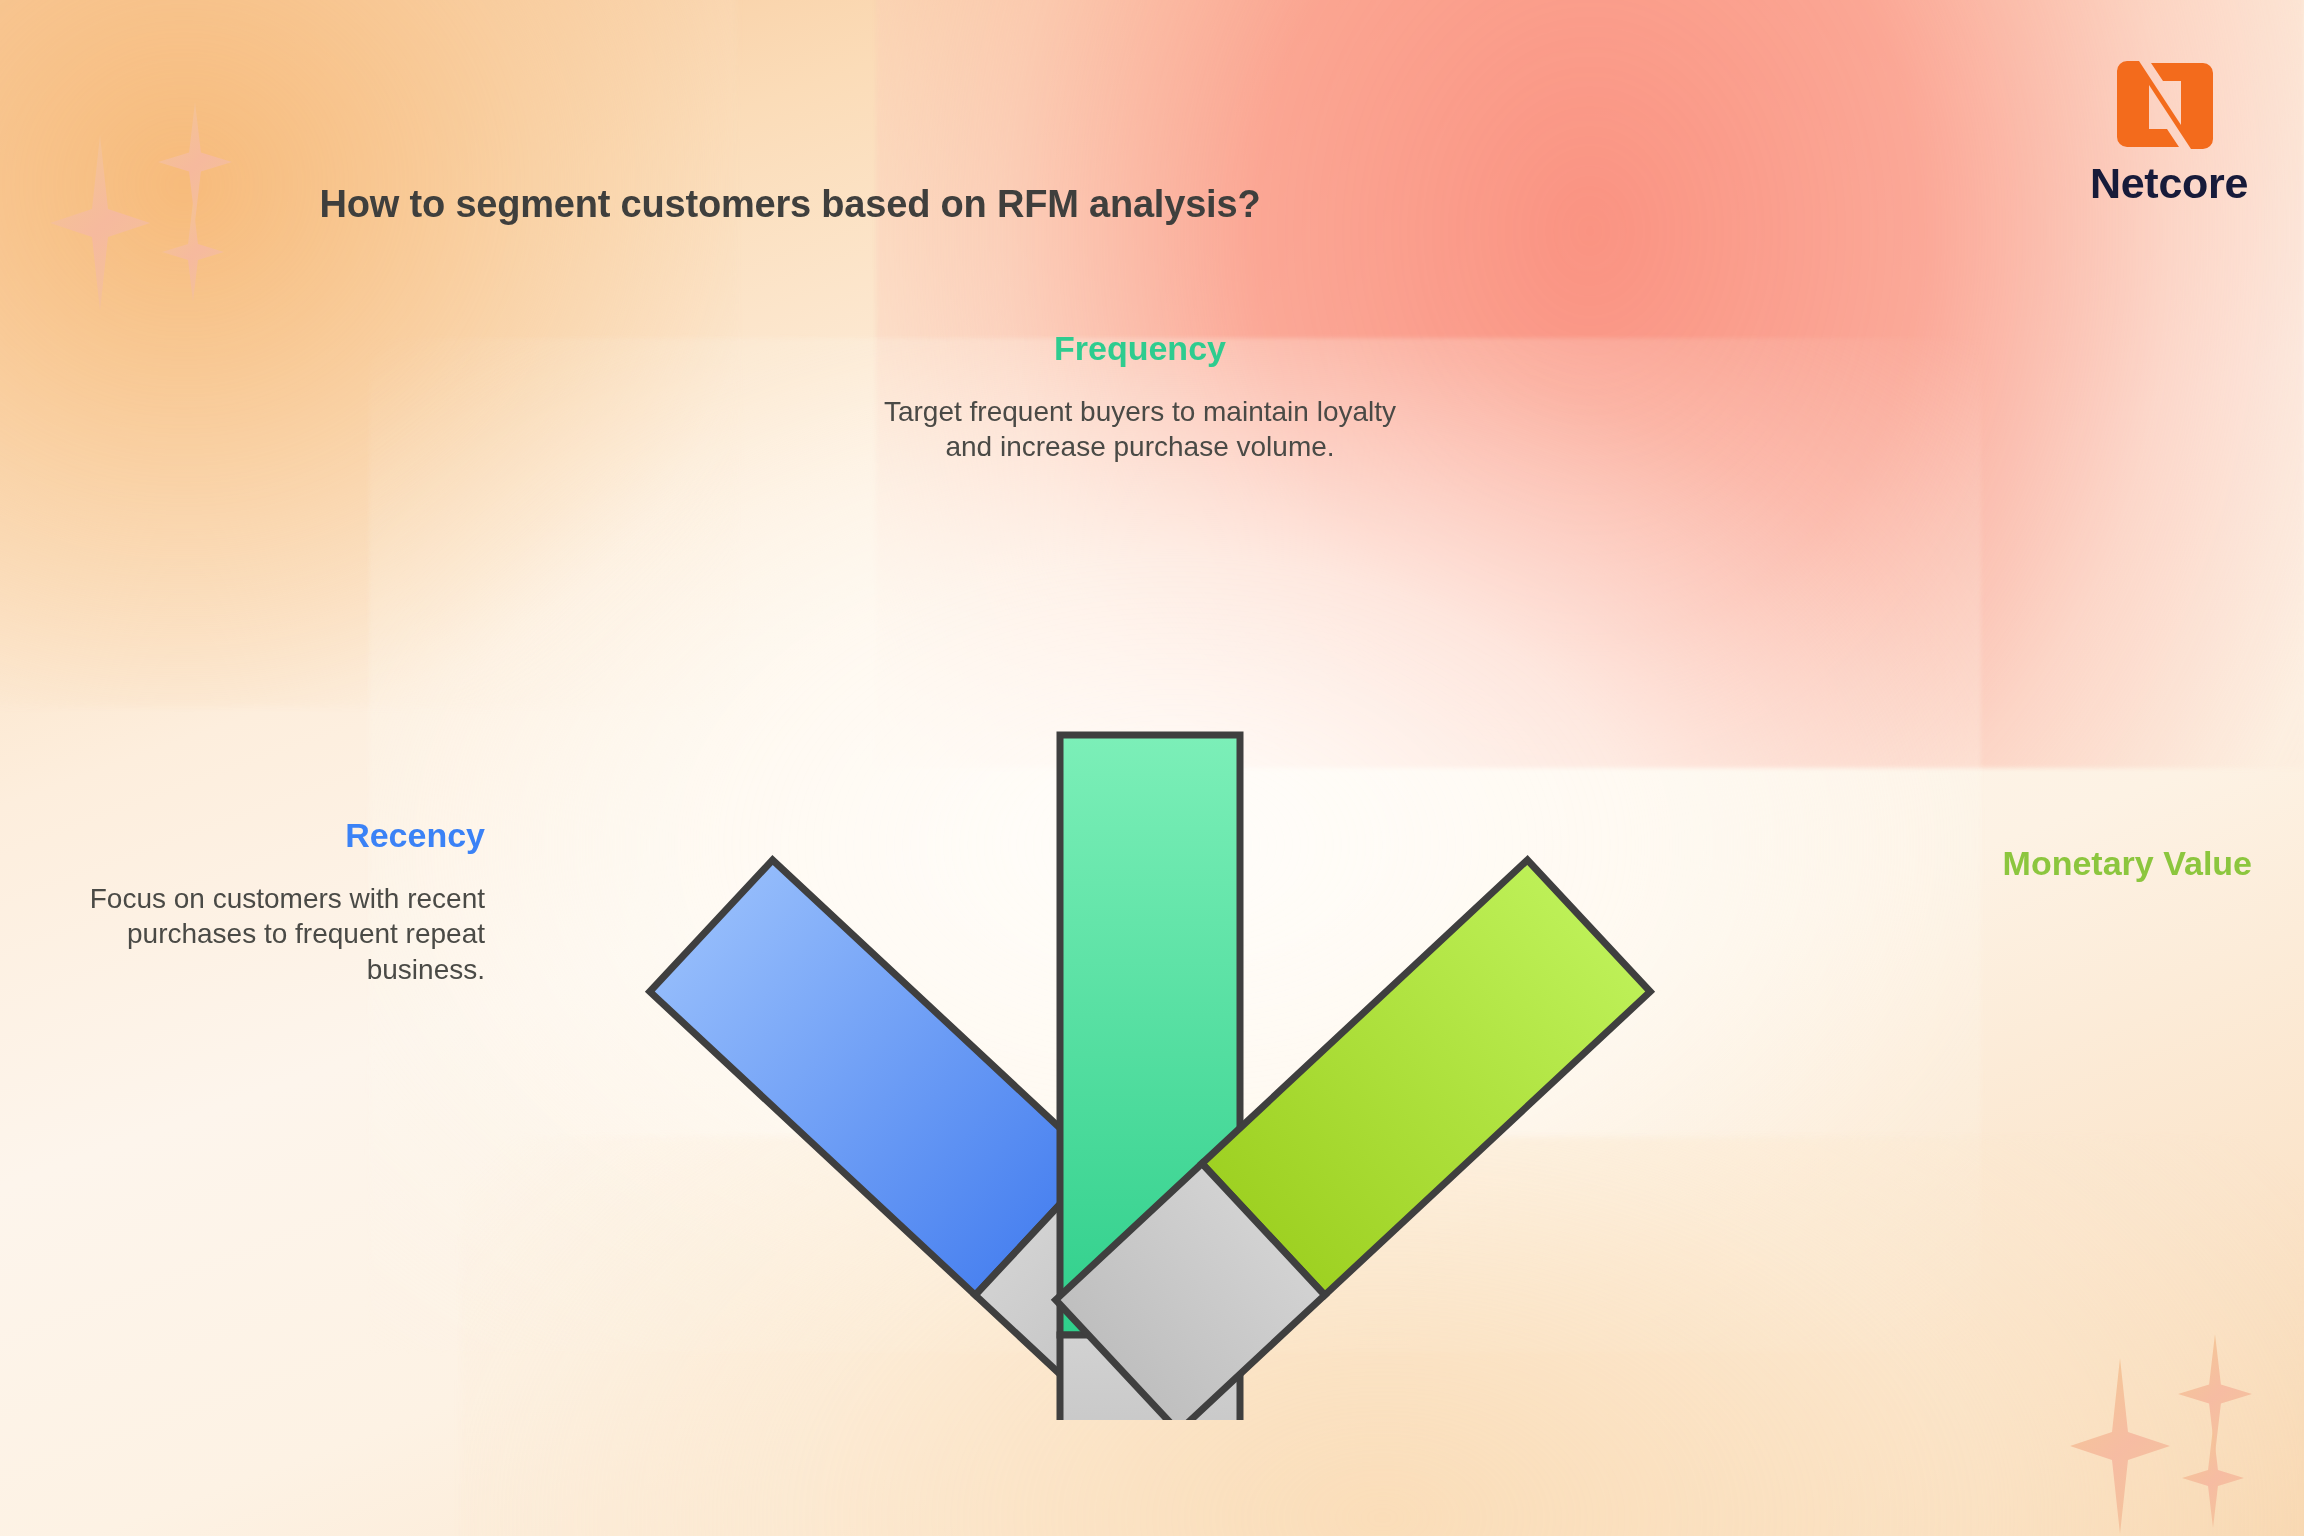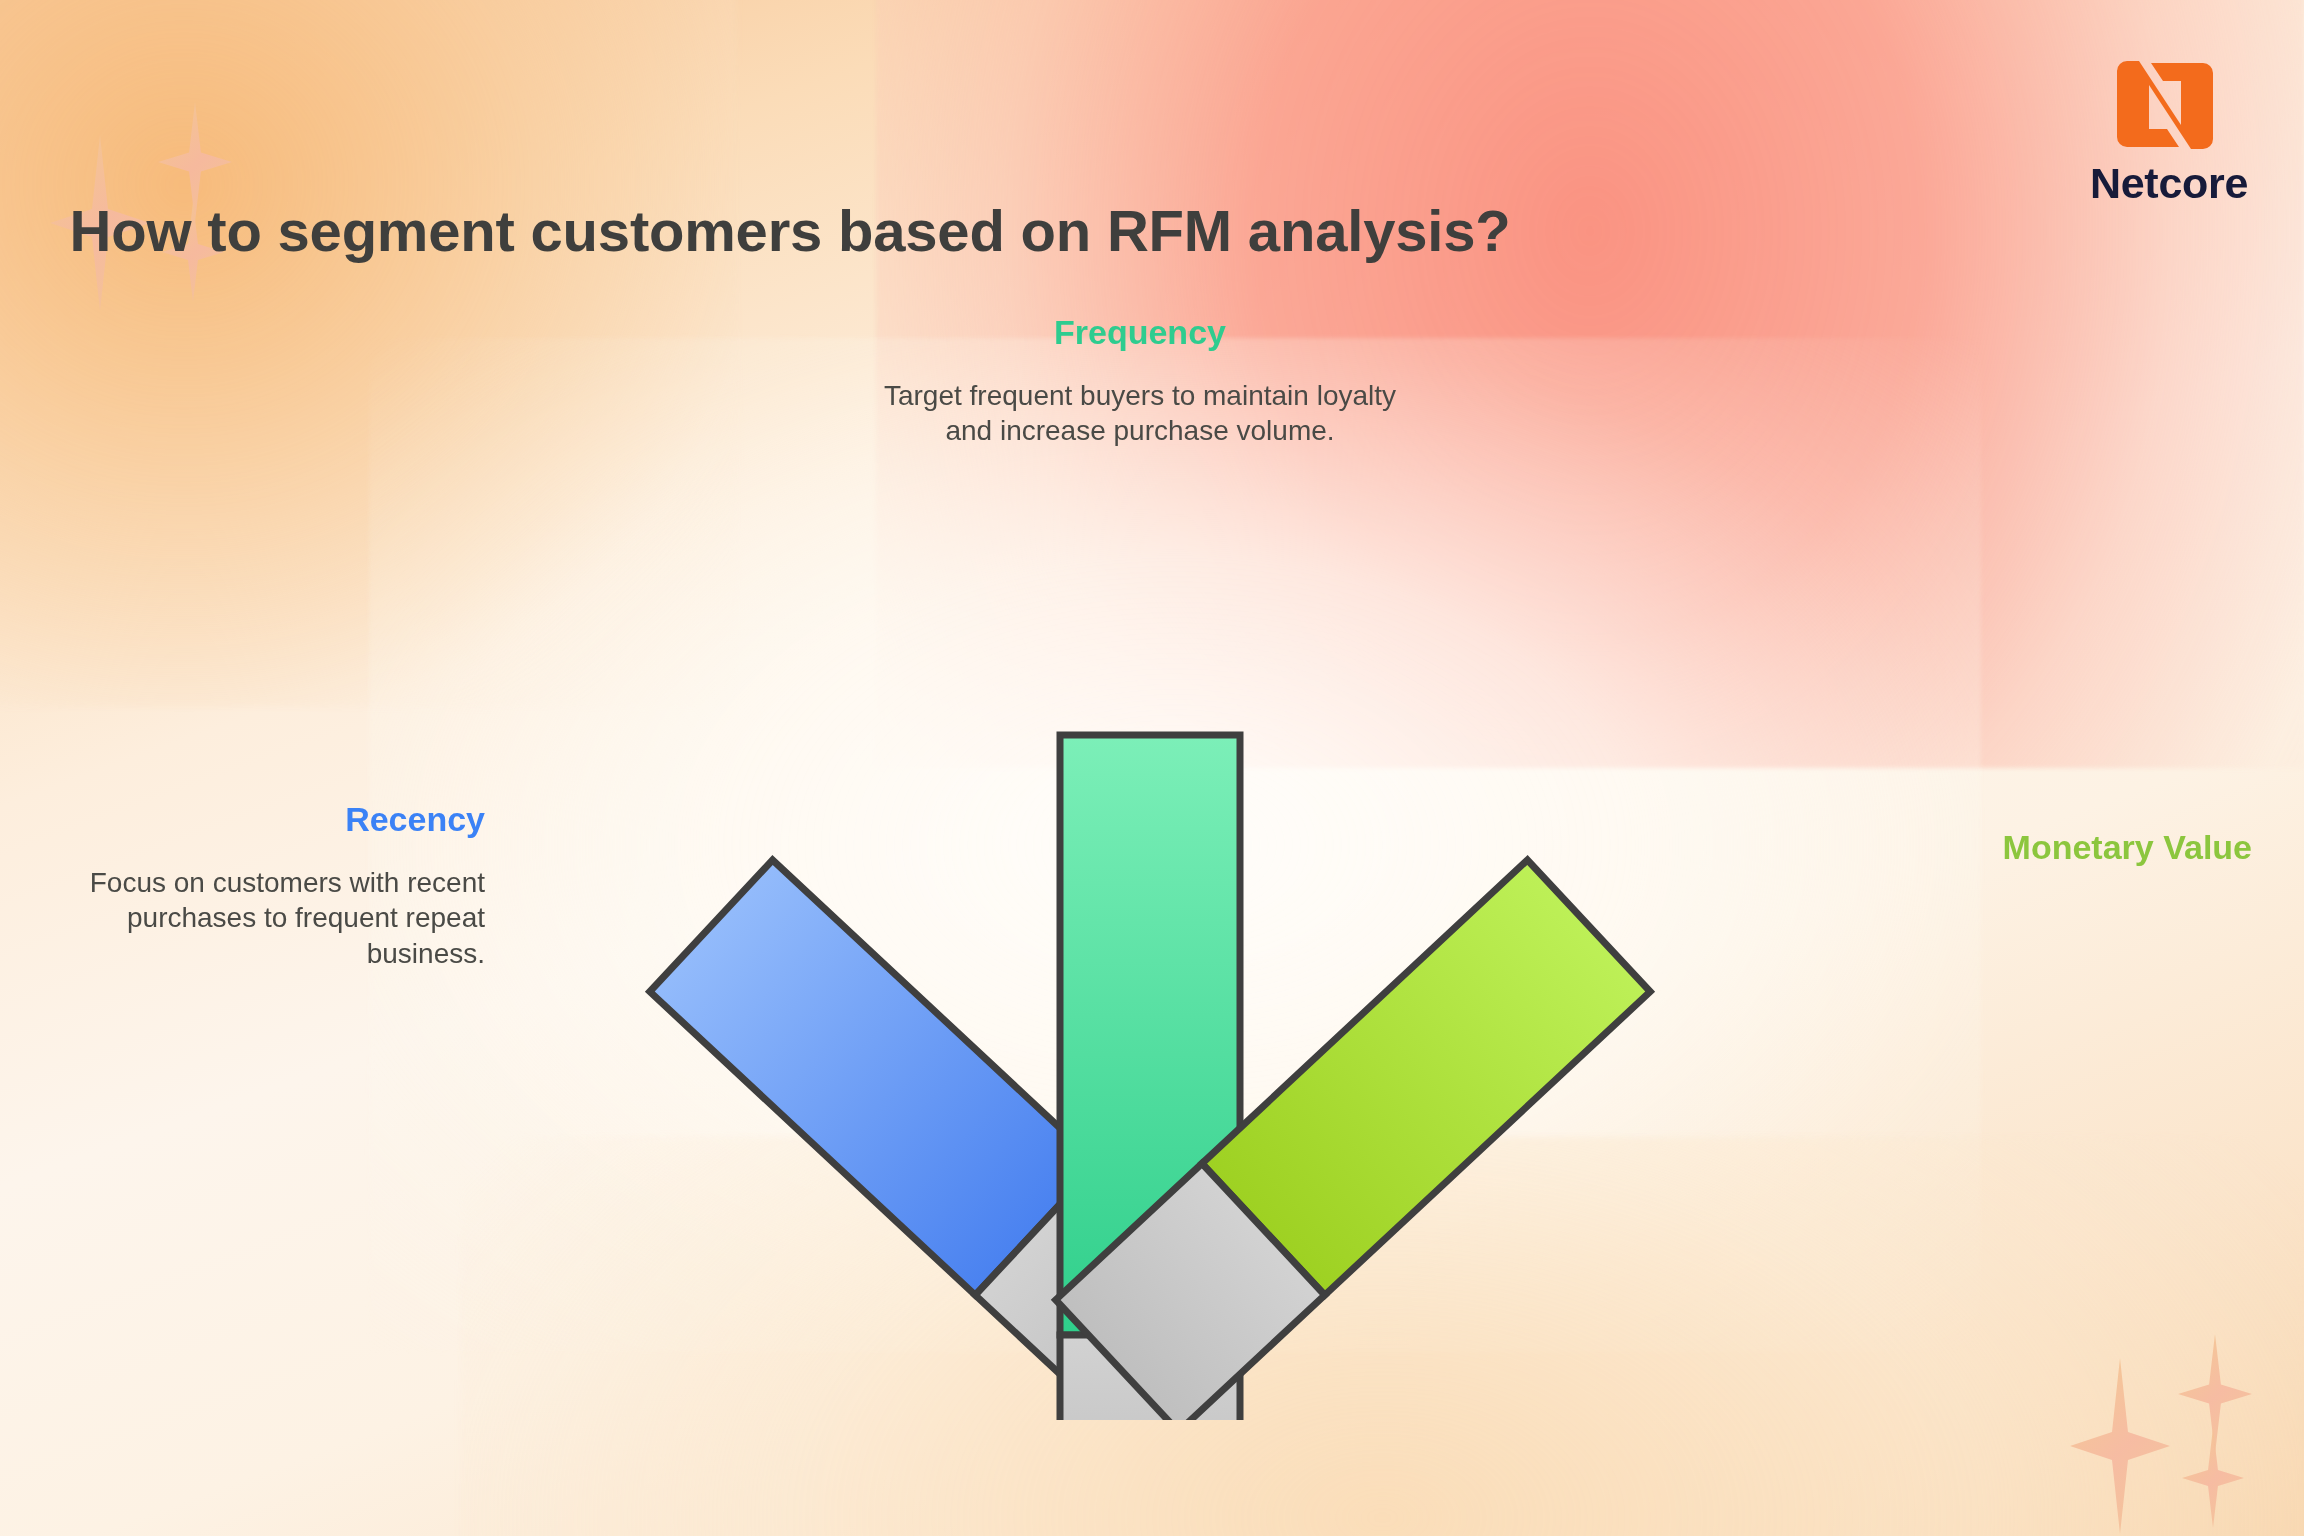--- a/index.html
+++ b/index.html
@@ -103,7 +103,7 @@
     top: 158px;
     width: 1580px;
     text-align: center;
-    font-size: 58px;
+    font-size: 38px;
     font-weight: bold;
     color: #3f3f3d;
     letter-spacing: -0.2px;

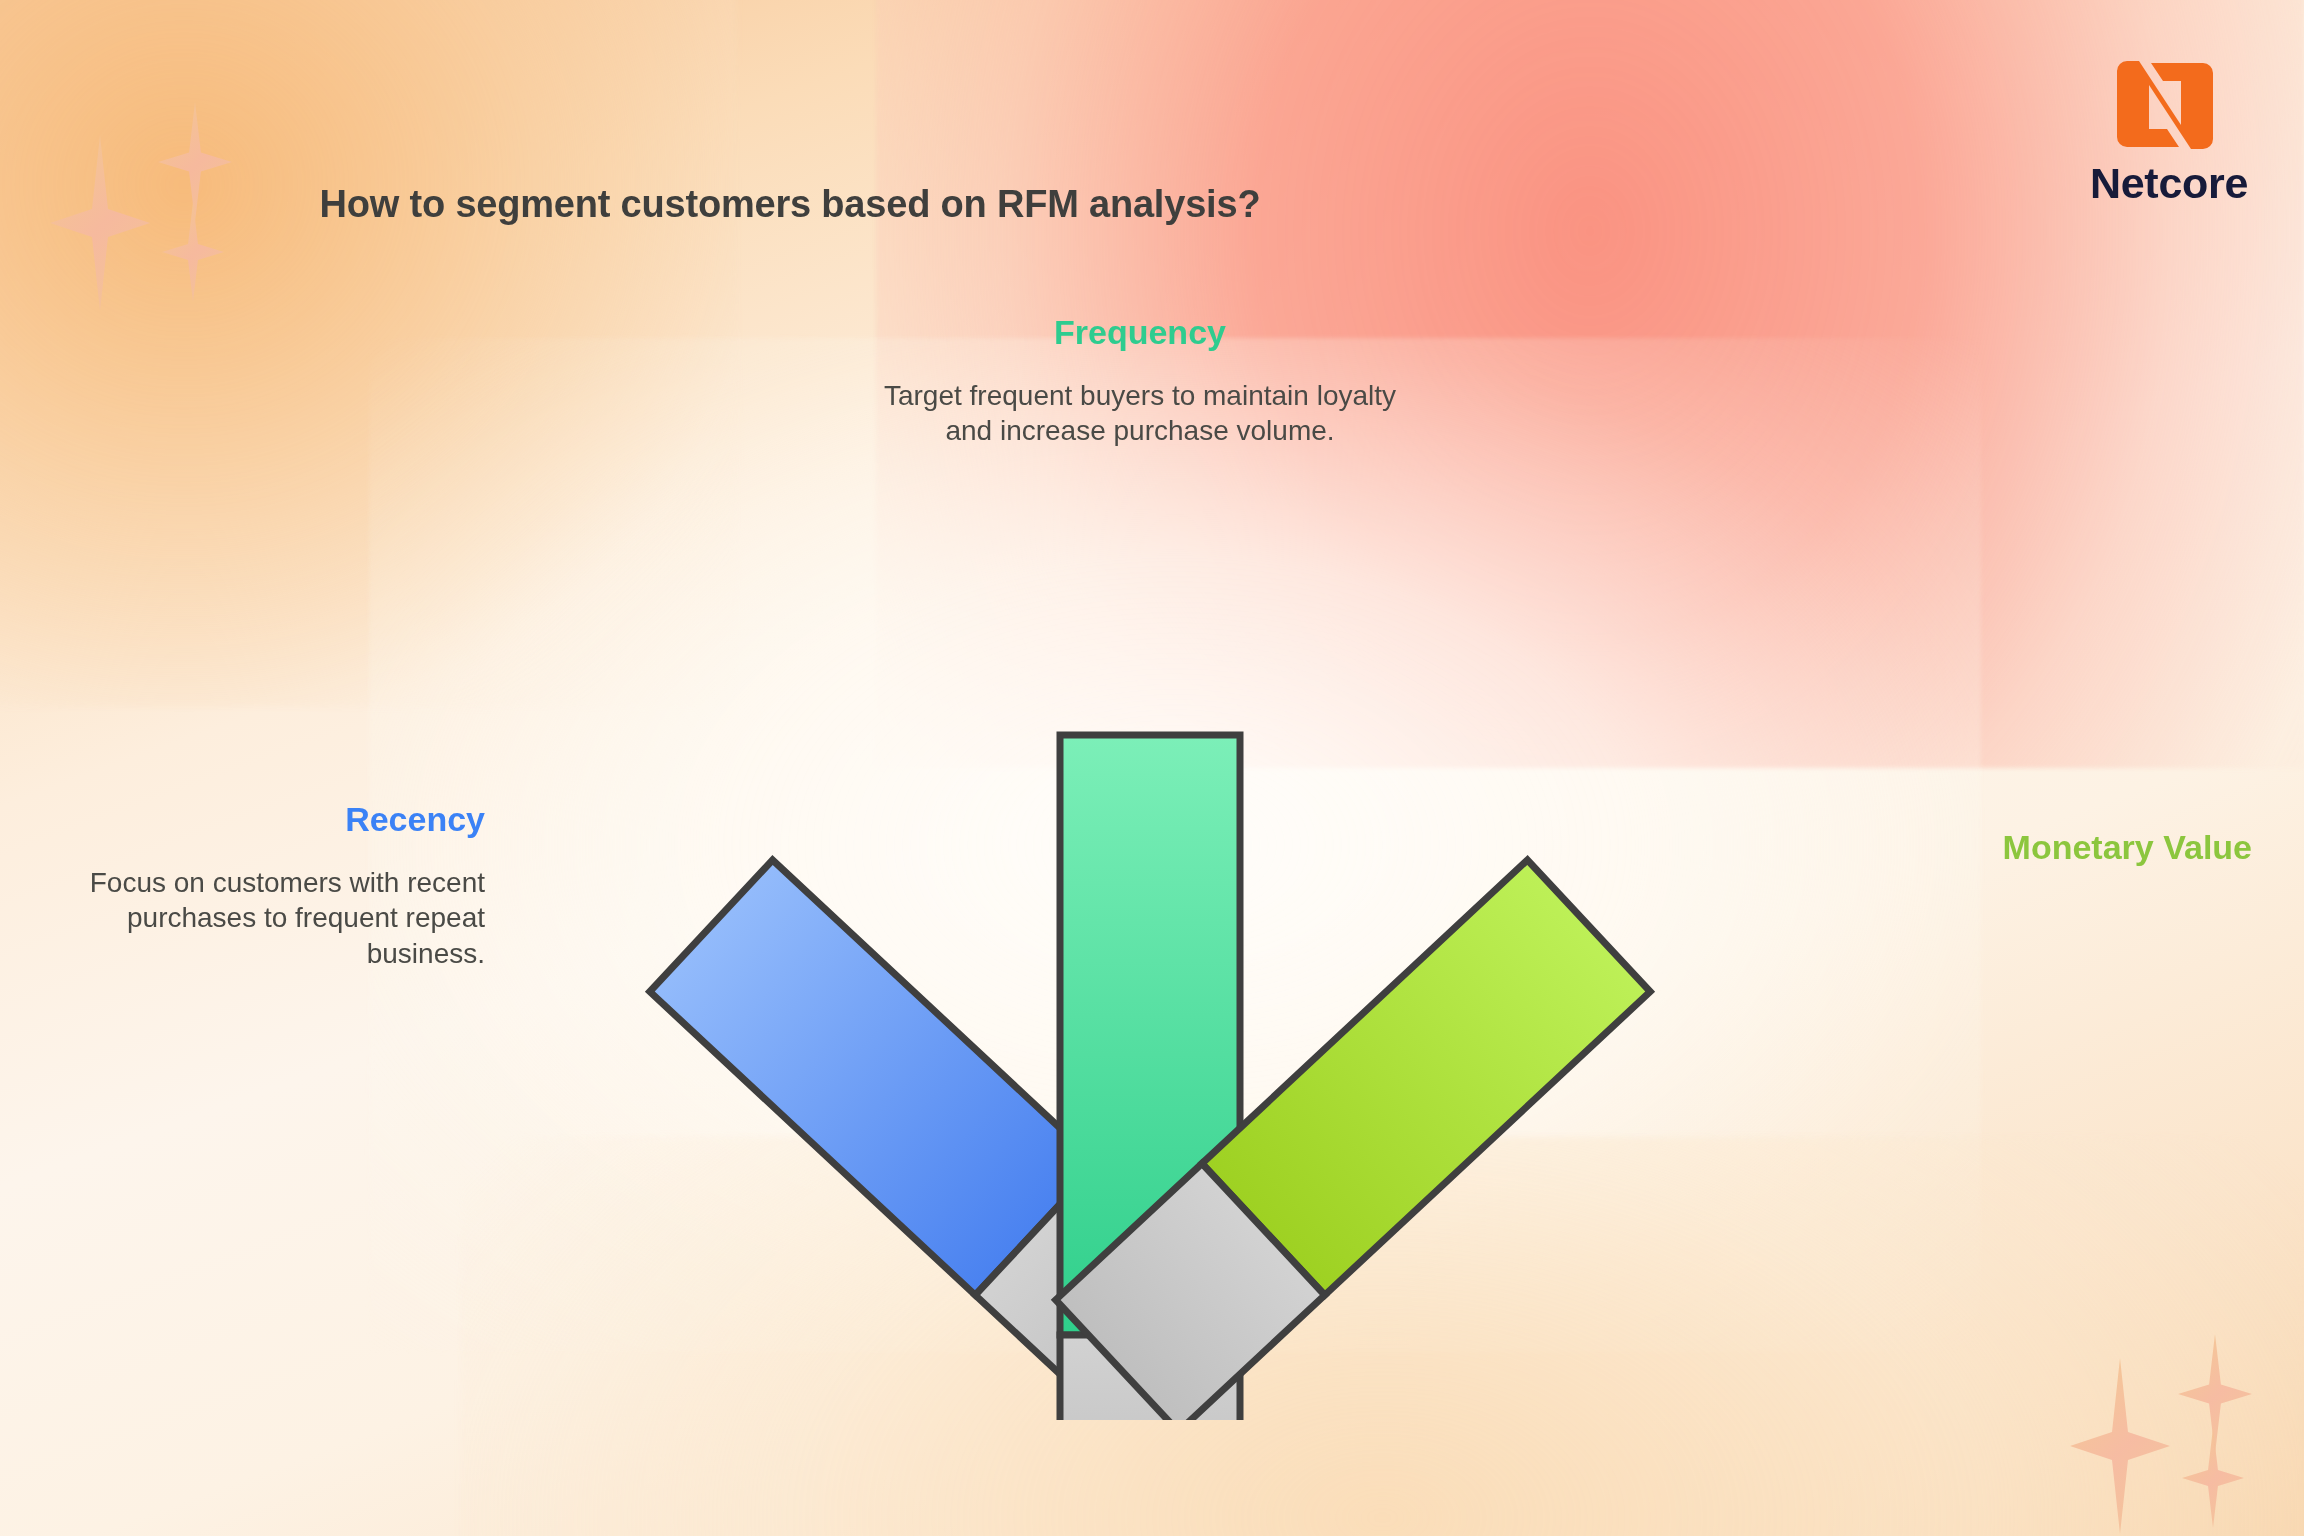--- a/index.html
+++ b/index.html
@@ -132,6 +132,7 @@
     font-size: 34px;
     font-weight: bold;
     line-height: 1.15;
+    margin-top: 16px;
   }
   .pillar-body {
     margin-top: 26px;

